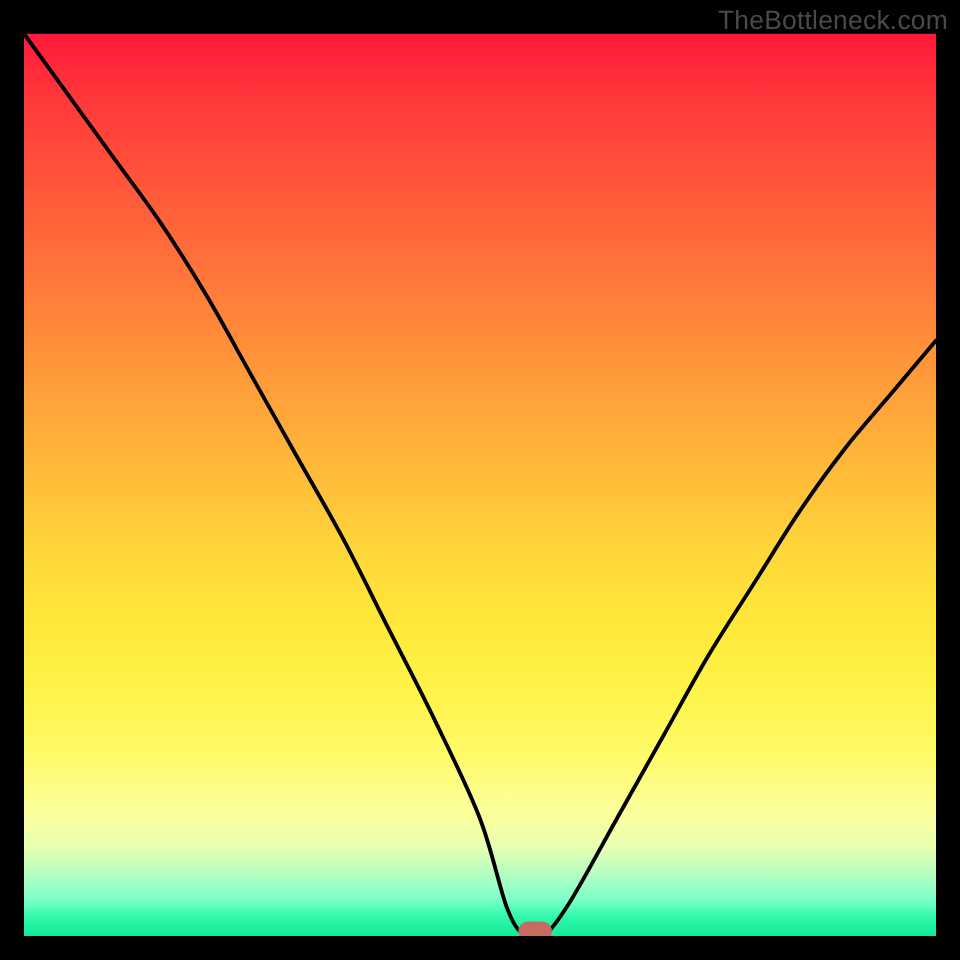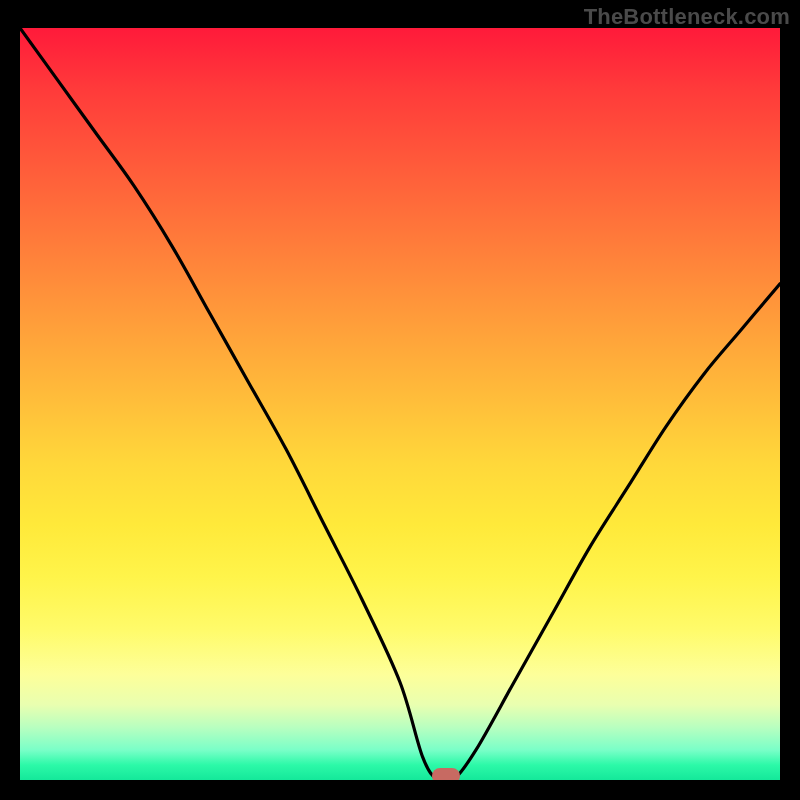--- a/index.html
+++ b/index.html
@@ -23,7 +23,7 @@
     right: 10px;
     color: #4a4a4a;
     font-size: 22px;
-    font-weight: 700;
+    font-weight: 400;
     letter-spacing: 0.2px;
     z-index: 5;
   }

